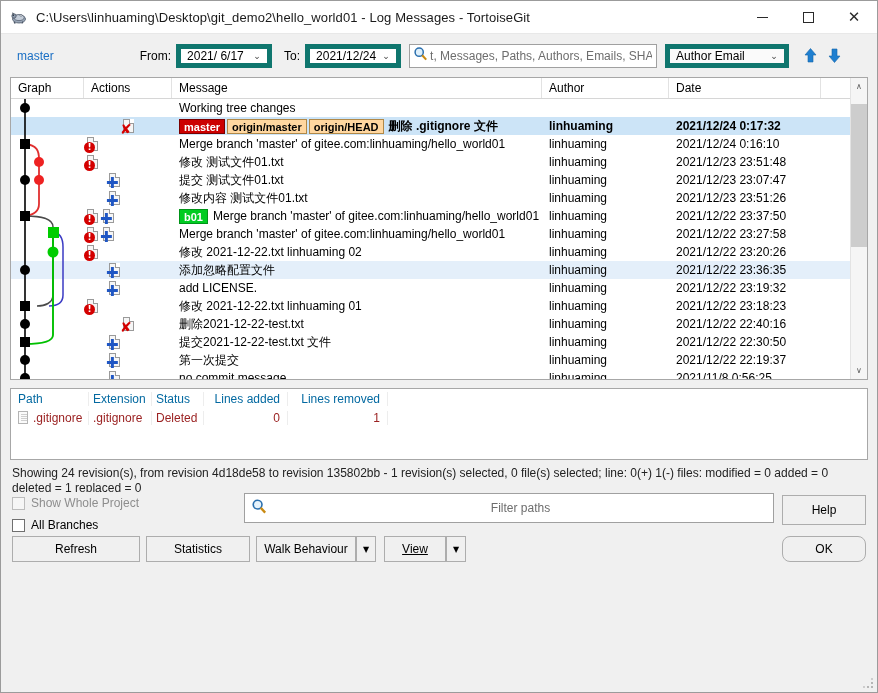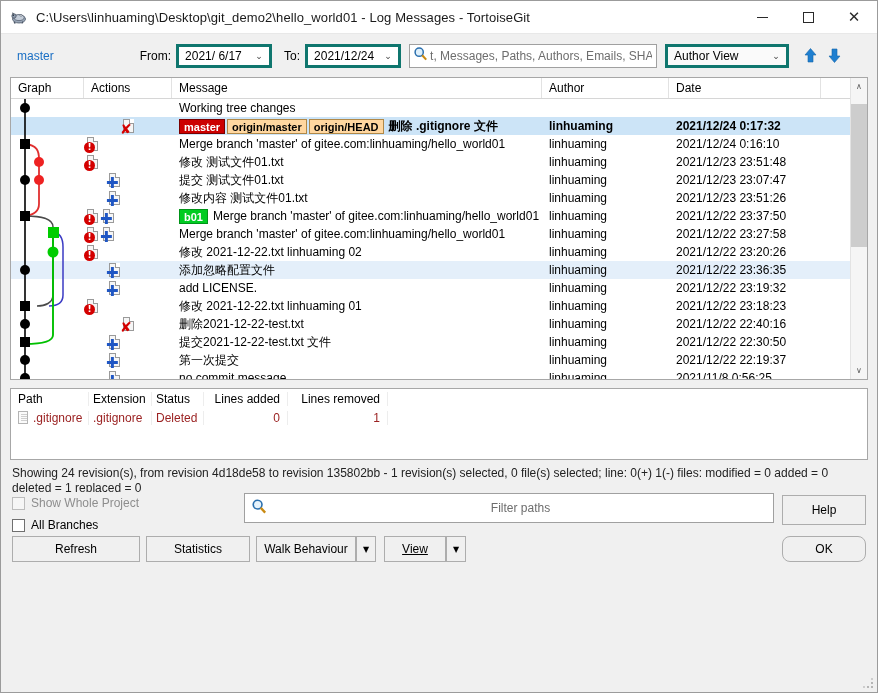--- a/index.html
+++ b/index.html
@@ -74,7 +74,7 @@
   .combo {
     height: 24px;
     background: #fff;
-    border: 3px solid #0f766e;
+    border: 5px solid #0f766e;
     display: flex; align-items: center;
     padding: 0 2px 0 6px;
     font-size: 12px;

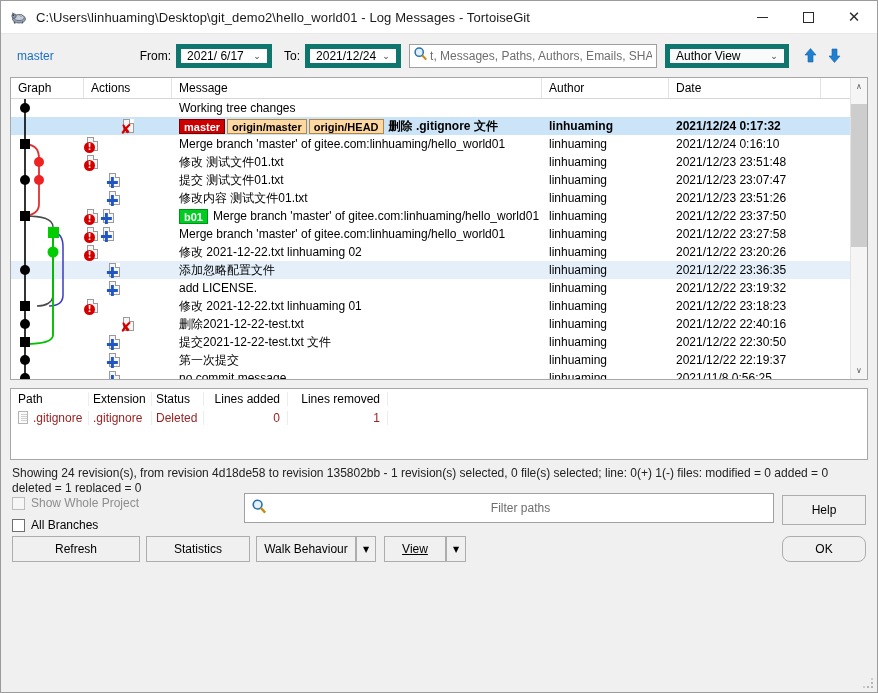--- a/index.html
+++ b/index.html
@@ -387,7 +387,7 @@
       <span class="ph">t, Messages, Paths, Authors, Emails, SHA-1</span>
     </div>
     <div class="combo author">
-      <span class="val">Author View</span>
+      <span class="val">Author Email</span>
       <span class="chev">⌄</span>
     </div>
     <div class="arrow-btn">

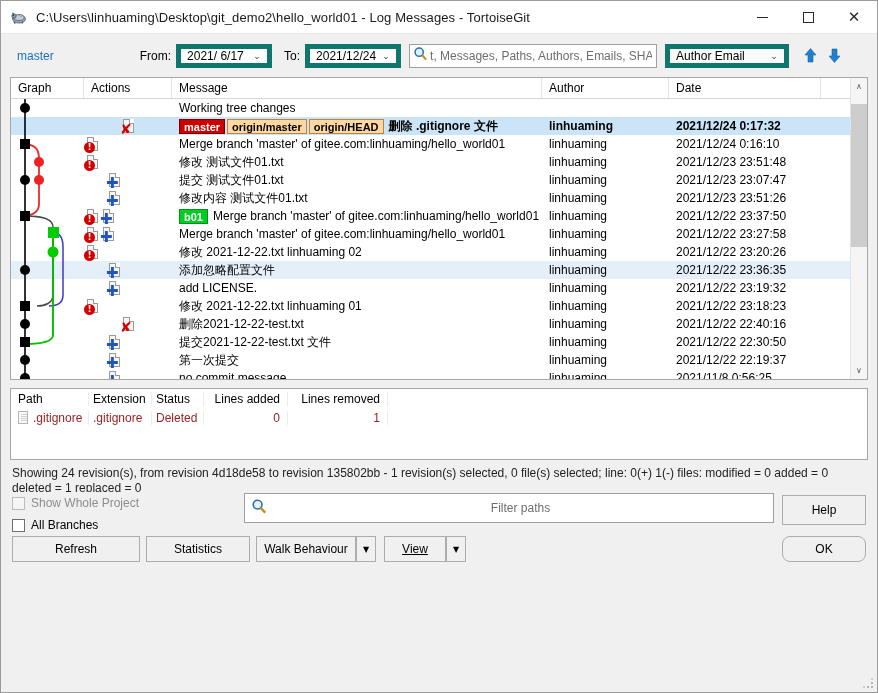--- a/index.html
+++ b/index.html
@@ -251,7 +251,7 @@
     overflow: hidden;
   }
   .frow { display: flex; font-size: 12px; height: 19px; align-items: center; }
-  .fh { color:#000000; }
+  .fh { color:#0369a1; }
   .fc { overflow: hidden; white-space: nowrap; }
   .f-path { width: 78px; flex:0 0 78px; padding-left:7px; border-right:1px solid #ededed;}
   .f-ext  { width: 63px; flex:0 0 63px; padding-left:4px; border-right:1px solid #ededed;}

